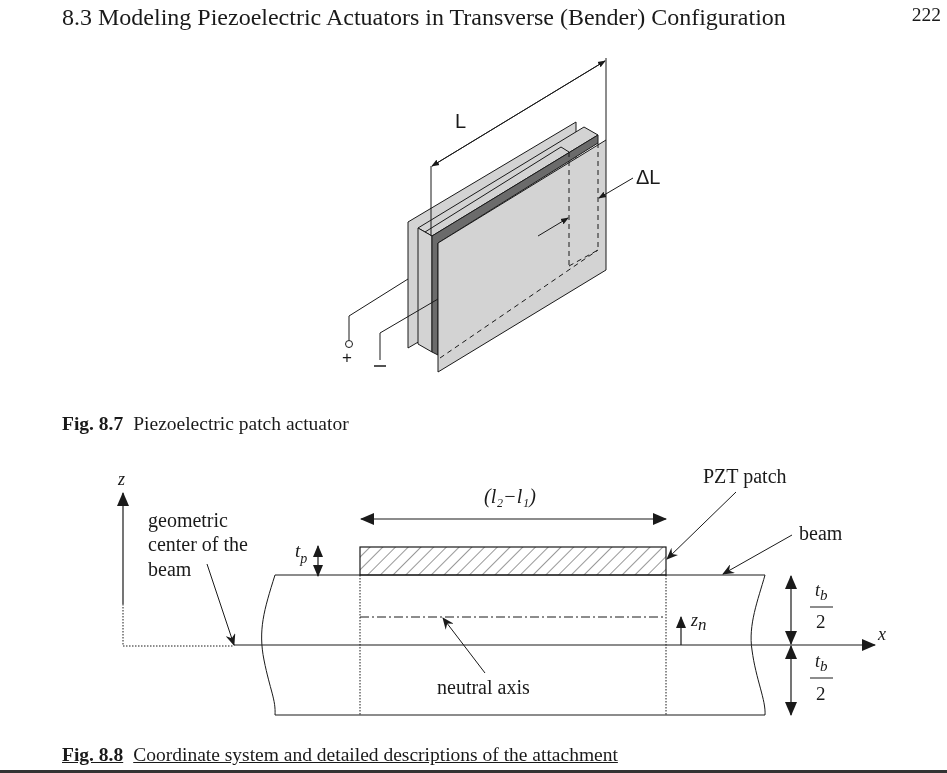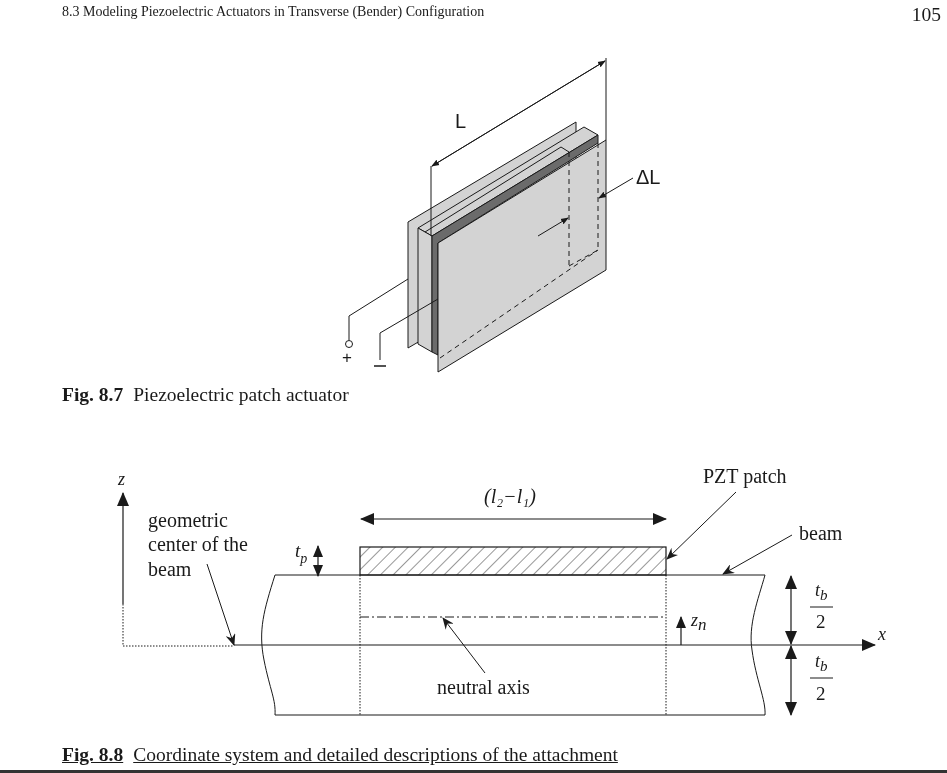--- a/index.html
+++ b/index.html
@@ -4,7 +4,7 @@
 <style>
   html, body { margin: 0; padding: 0; background: #ffffff; }
   body { width: 947px; height: 773px; position: relative; overflow: hidden; font-family: "Liberation Serif", "DejaVu Serif", serif; color: #1a1a1a; }
-  .running-head { position: absolute; top: 4px; left: 62px; font-size: 14px; }
+  .running-head { position: absolute; top: 4px; left: 62px; font-size: 24px; }
   .page-number { position: absolute; top: 4px; right: 6px; font-size: 19.5px; }
   .caption { position: absolute; left: 62px; font-size: 19.5px; }
   .caption .fig-label { font-weight: bold; margin-right: 10px; }

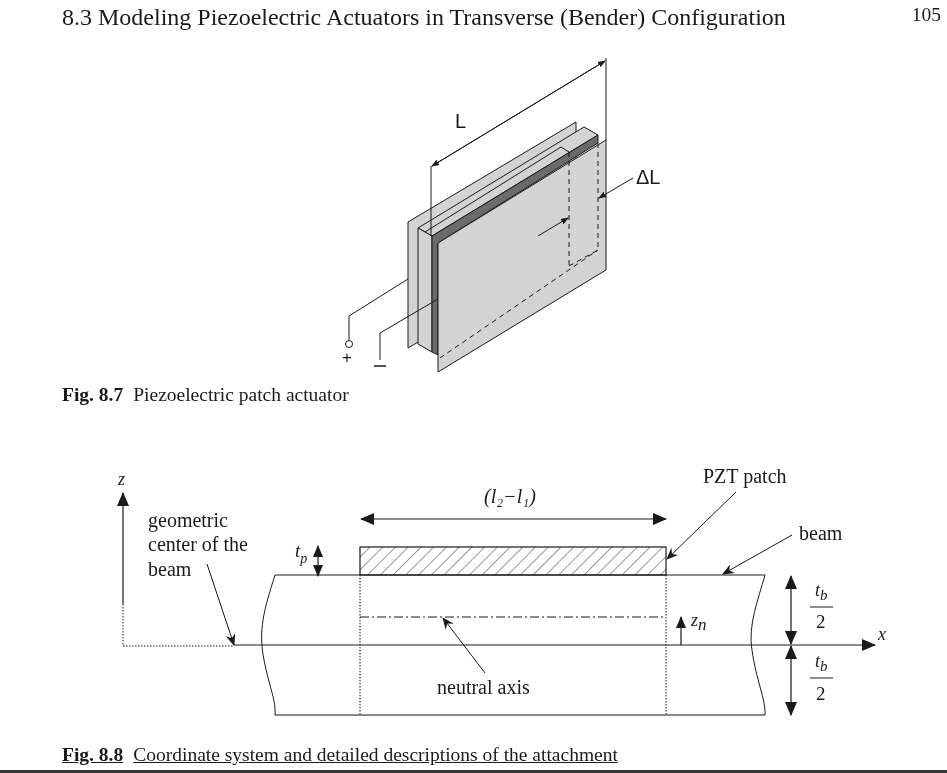--- a/index.html
+++ b/index.html
@@ -19,7 +19,7 @@
 <body>
 
 <div class="running-head">8.3 Modeling Piezoelectric Actuators in Transverse (Bender) Configuration</div>
-<div class="page-number">105</div>
+<div class="page-number">222</div>
 
 <svg width="947" height="400" viewBox="0 0 947 400">
   <defs>

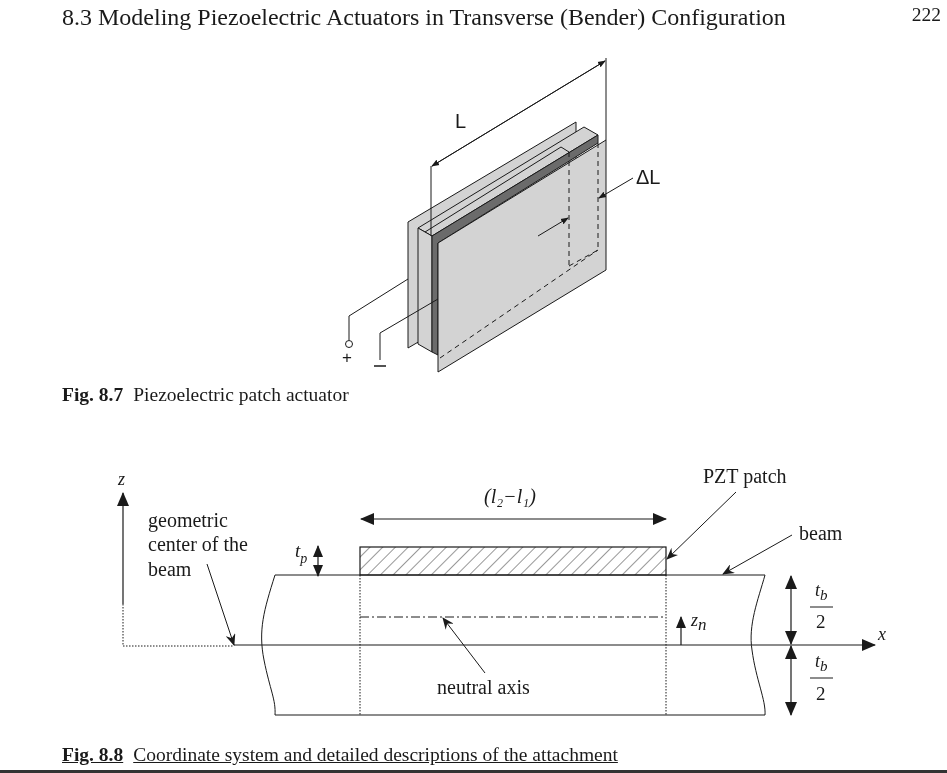--- a/index.html
+++ b/index.html
@@ -8,7 +8,7 @@
   .page-number { position: absolute; top: 4px; right: 6px; font-size: 19.5px; }
   .caption { position: absolute; left: 62px; font-size: 19.5px; }
   .caption .fig-label { font-weight: bold; margin-right: 10px; }
-  #fig87-caption { top: 384px; }
+  #fig87-caption { top: 413px; }
   #fig88-caption { top: 744px; text-decoration: underline; }
   .bottom-rule { position: absolute; left: 0; right: 0; bottom: 0; height: 3px; background: #333; }
   svg { position: absolute; left: 0; top: 0; }

